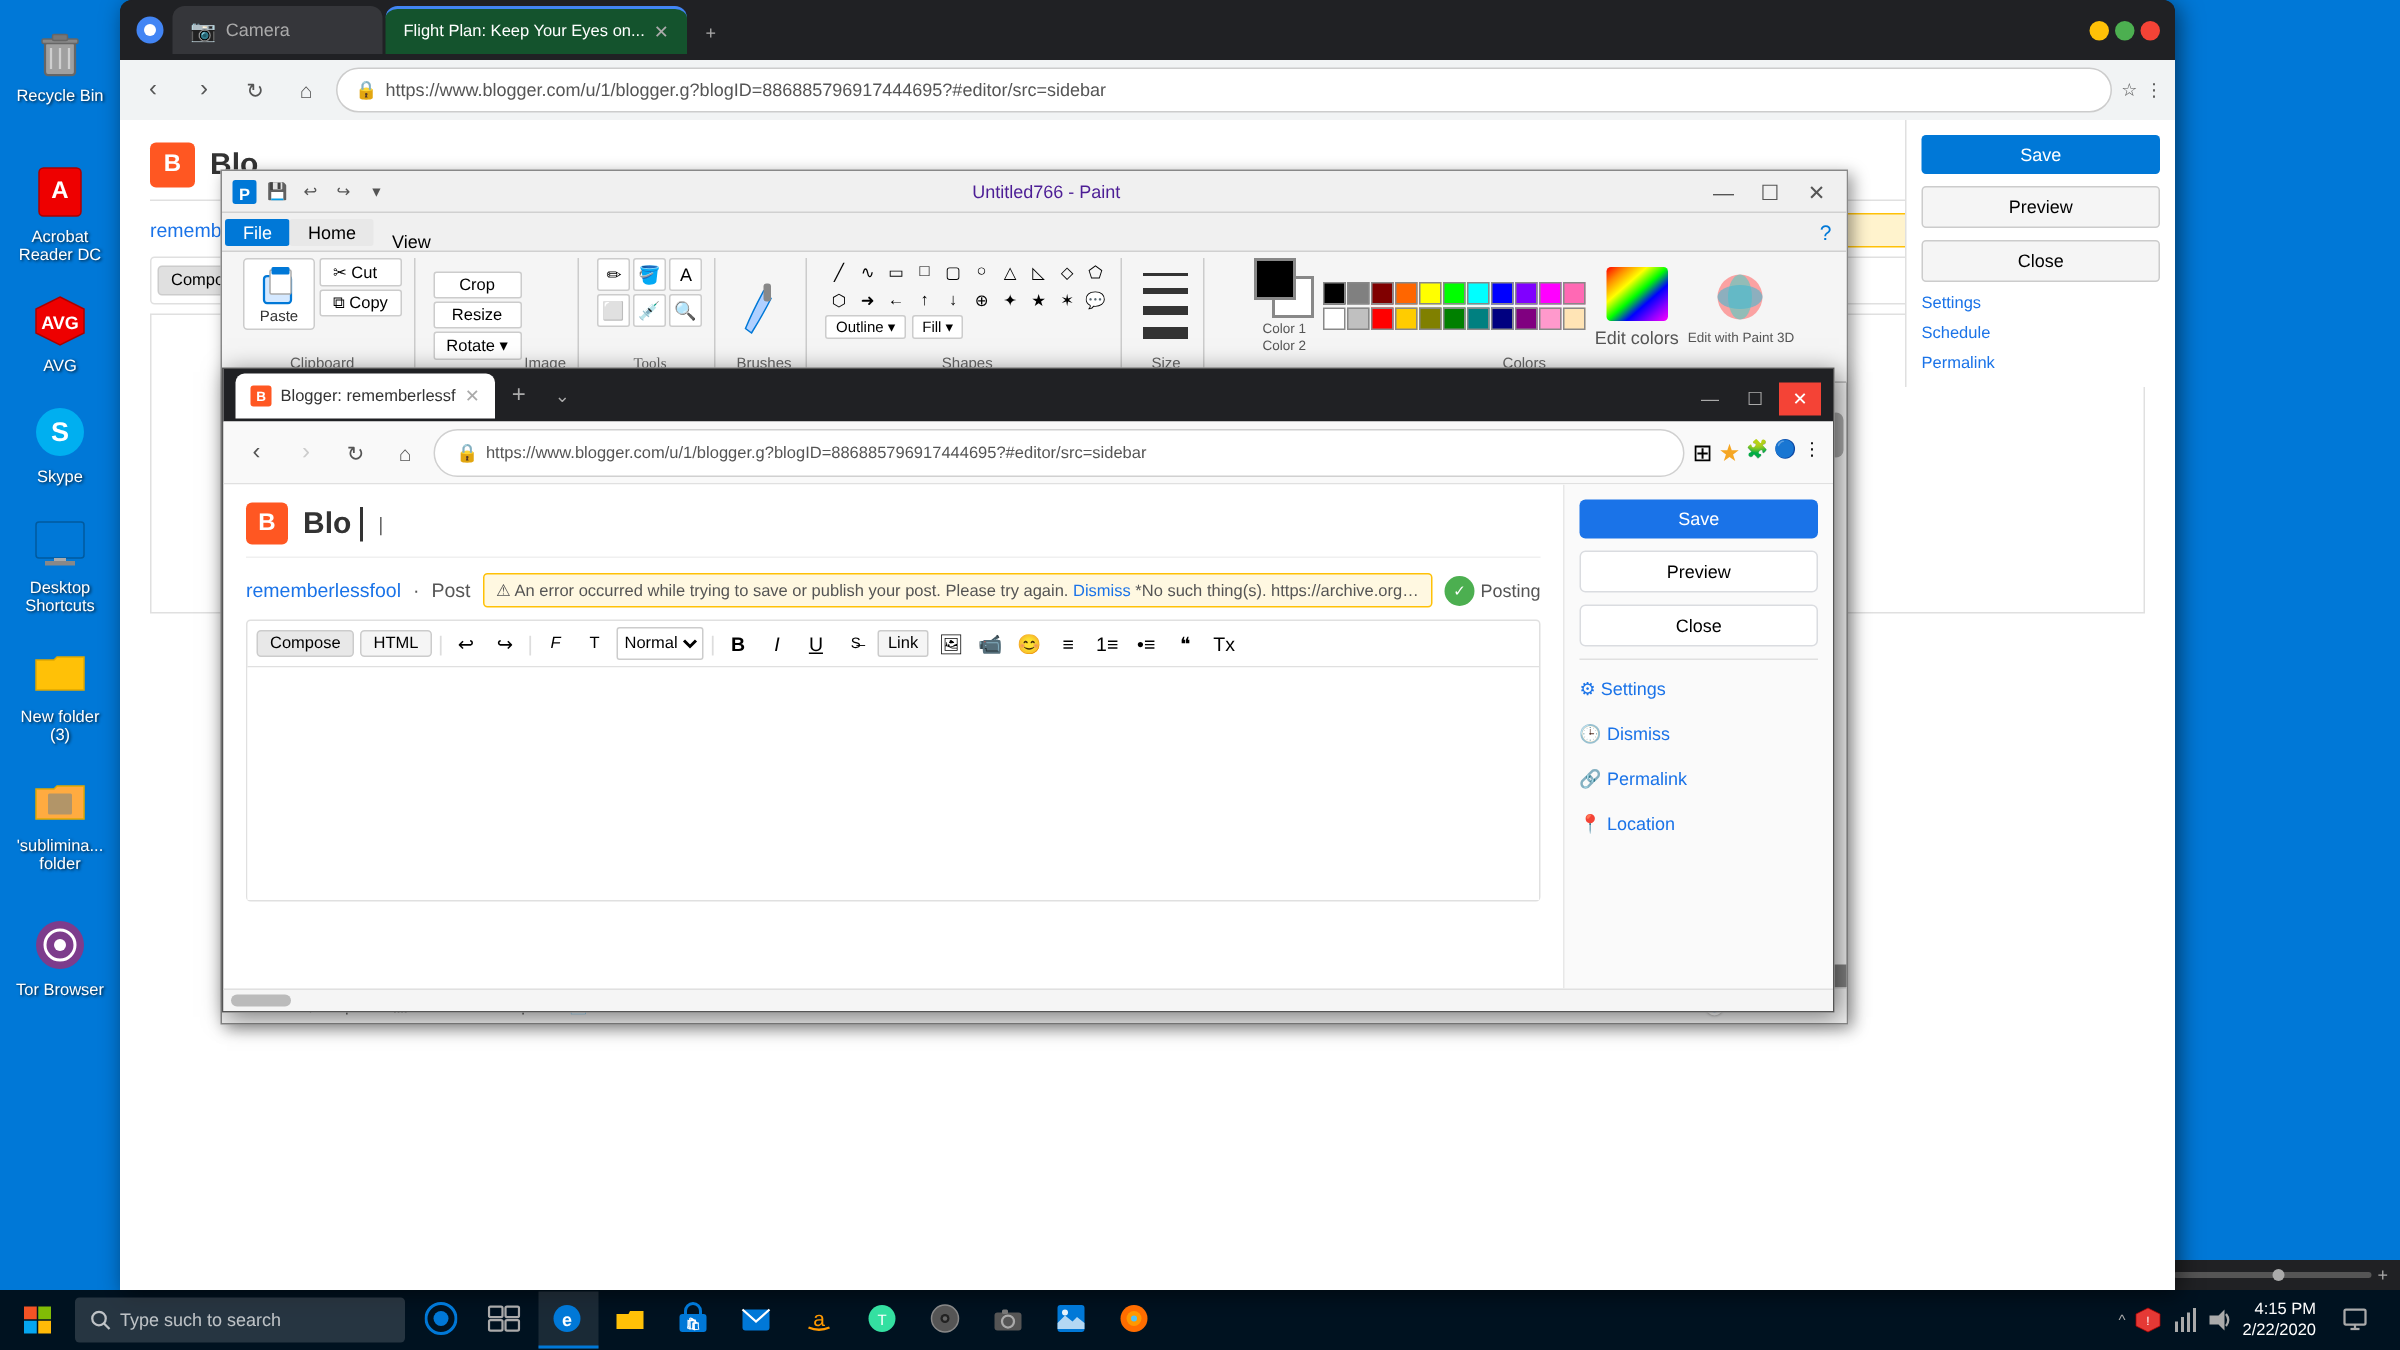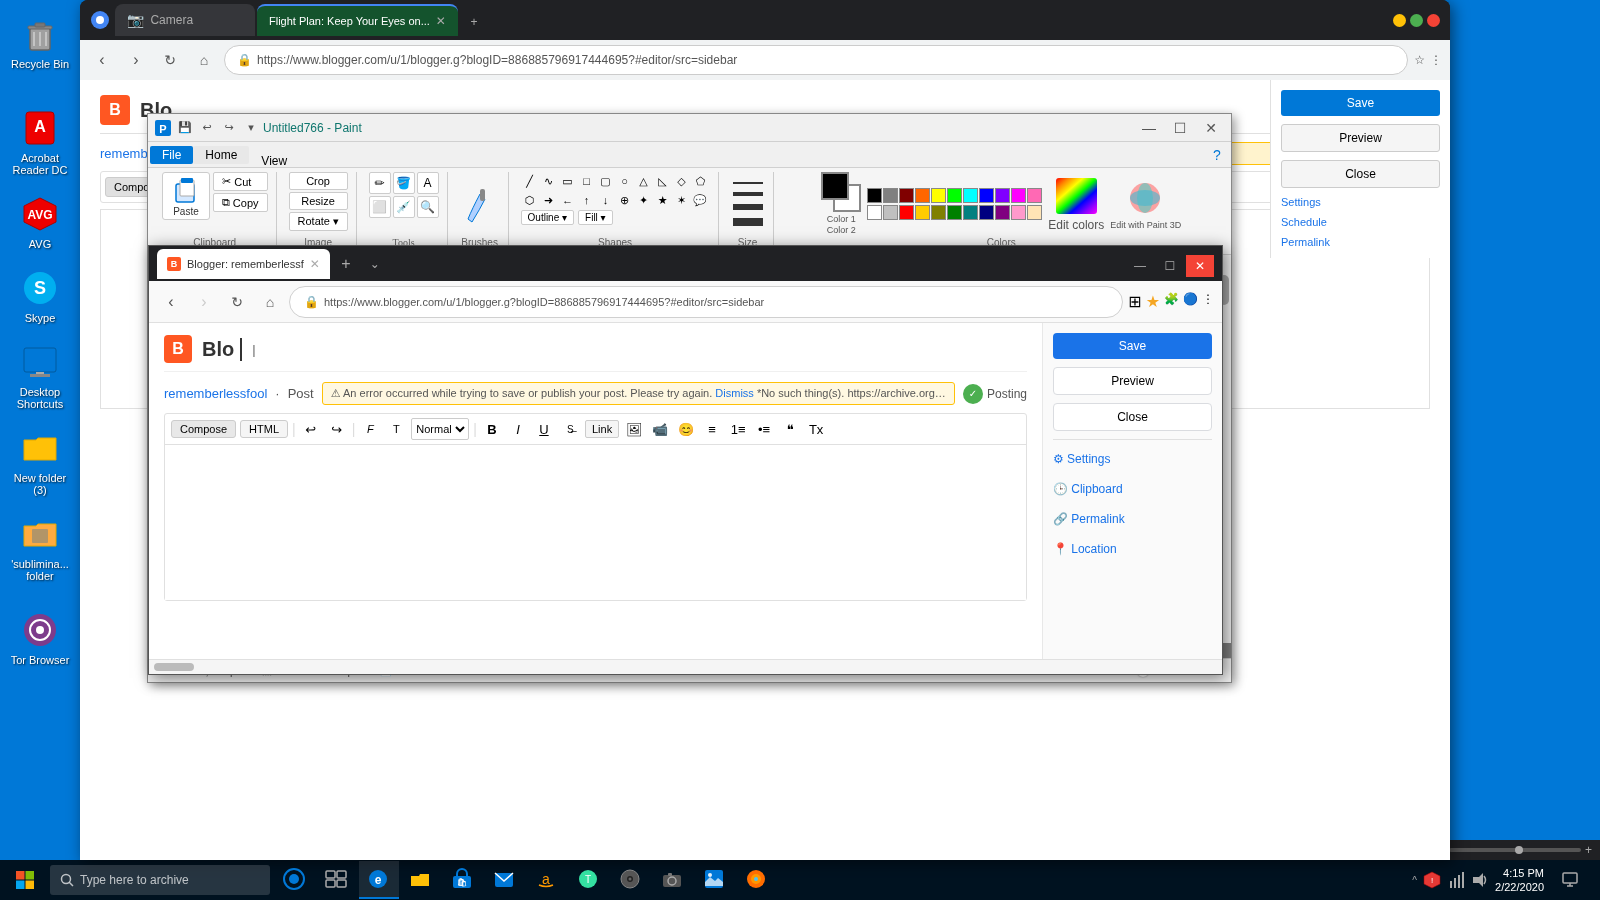--- a/index.html
+++ b/index.html
@@ -245,7 +245,7 @@
       <button class="qa-btn" title="Undo">↩</button>
       <button class="qa-btn" title="Redo">↪</button>
       <button class="qa-btn">▾</button>
-      <span style="flex:1;font-size:12px;color:#0f766e;">Untitled766 - Paint</span>
+      <span style="flex:1;text-align:center;font-size:12px;color:#4c1d95;">Untitled766 - Paint</span>
       <div style="display:flex;gap:1px;">
         <button style="width:30px;height:24px;border:none;background:transparent;cursor:pointer;font-size:14px;color:#555;">—</button>
         <button style="width:30px;height:24px;border:none;background:transparent;cursor:pointer;font-size:14px;color:#555;">☐</button>

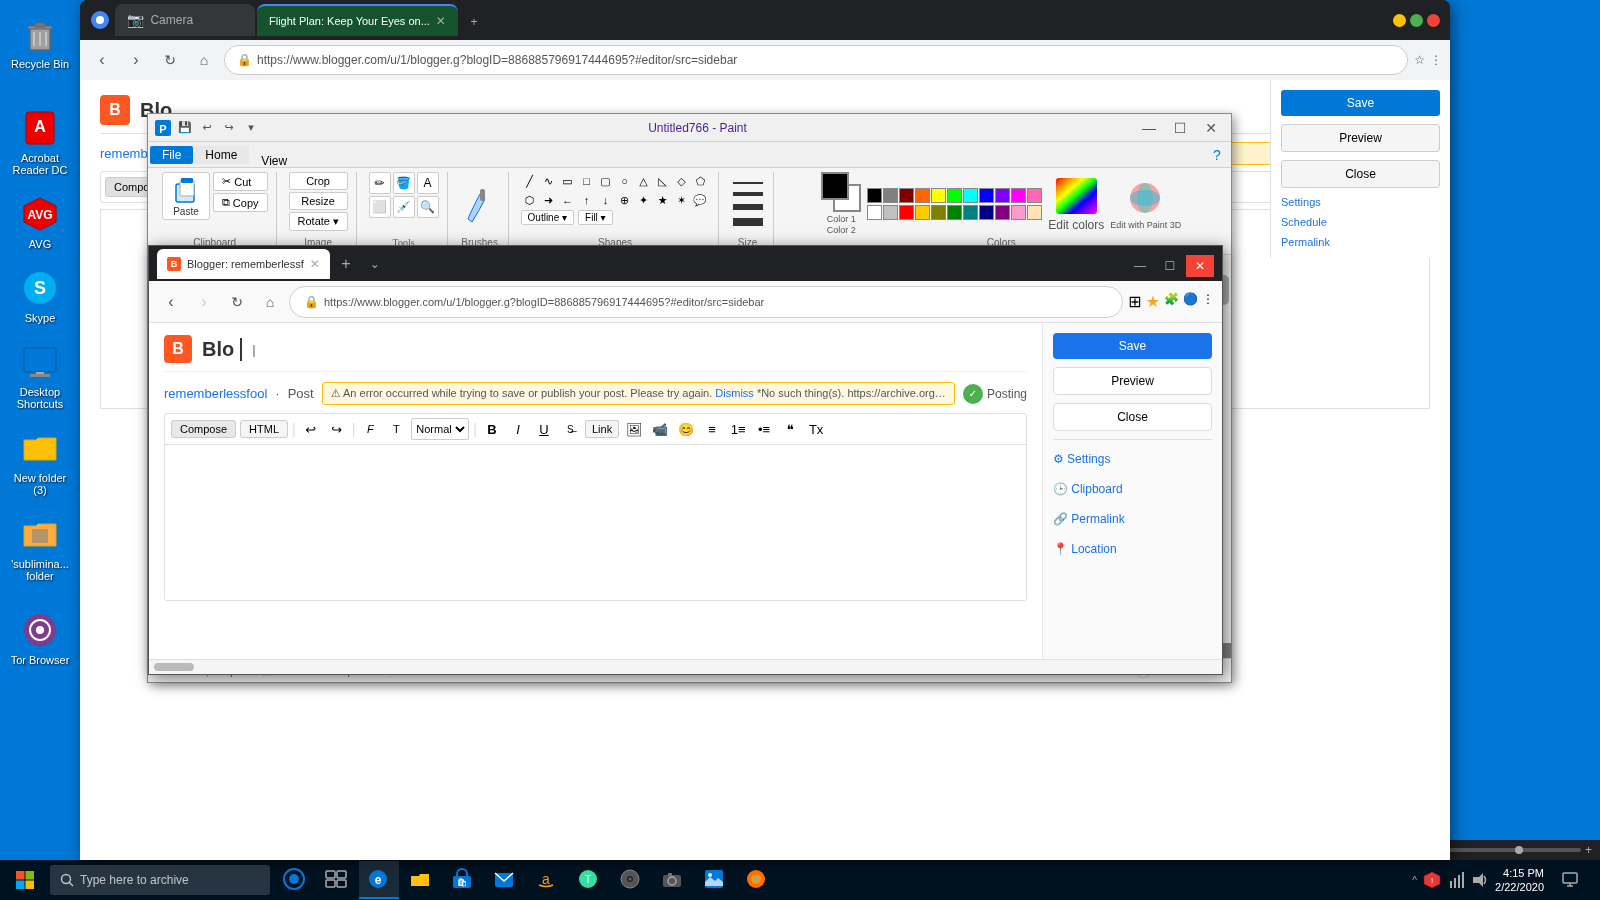--- a/index.html
+++ b/index.html
@@ -288,7 +288,7 @@
         <span style="font-size:10px;color:#666;margin-top:auto;">Clipboard</span>
       </div>
 
-      <div style="display:flex;flex-direction:column;align-items:center;border-right:1px solid #ccc;padding:0 8px 2px;gap:2px;">
+      <div style="display:flex;flex-direction:row;align-items:center;border-right:1px solid #ccc;padding:0 8px 2px;gap:2px;">
         <div style="display:flex;flex-direction:column;gap:2px;flex:1;">
           <button style="padding:2px 8px;font-size:11px;background:white;border:1px solid #ccc;border-radius:2px;cursor:pointer;">
             <span>Crop</span>

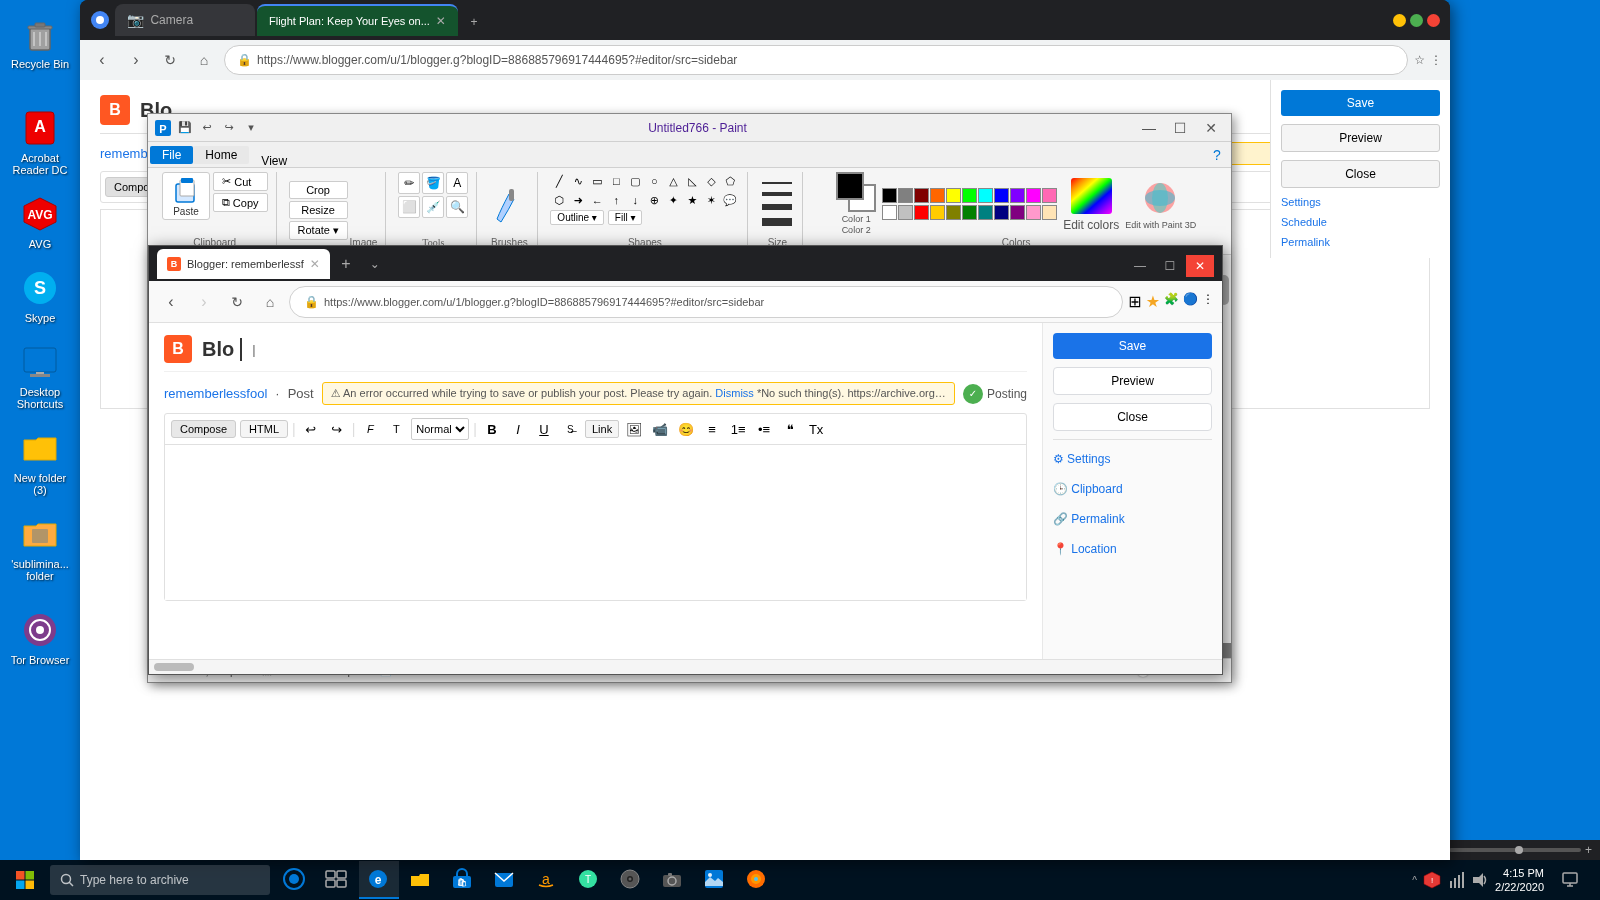--- a/index.html
+++ b/index.html
@@ -597,7 +597,7 @@
         <button style="padding:6px 12px;background:white;border:1px solid #dadce0;border-radius:4px;cursor:pointer;font-size:12px;">Close</button>
         <hr style="border:none;border-top:1px solid #e0e0e0;">
         <div style="font-size:12px;color:#1a73e8;cursor:pointer;padding:4px 0;">⚙ Settings</div>
-        <div style="font-size:12px;color:#1a73e8;cursor:pointer;padding:4px 0;">🕒 Clipboard</div>
+        <div style="font-size:12px;color:#1a73e8;cursor:pointer;padding:4px 0;">🕒 Dismiss</div>
         <div style="font-size:12px;color:#1a73e8;cursor:pointer;padding:4px 0;">🔗 Permalink</div>
         <div style="font-size:12px;color:#1a73e8;cursor:pointer;padding:4px 0;">📍 Location</div>
       </div>

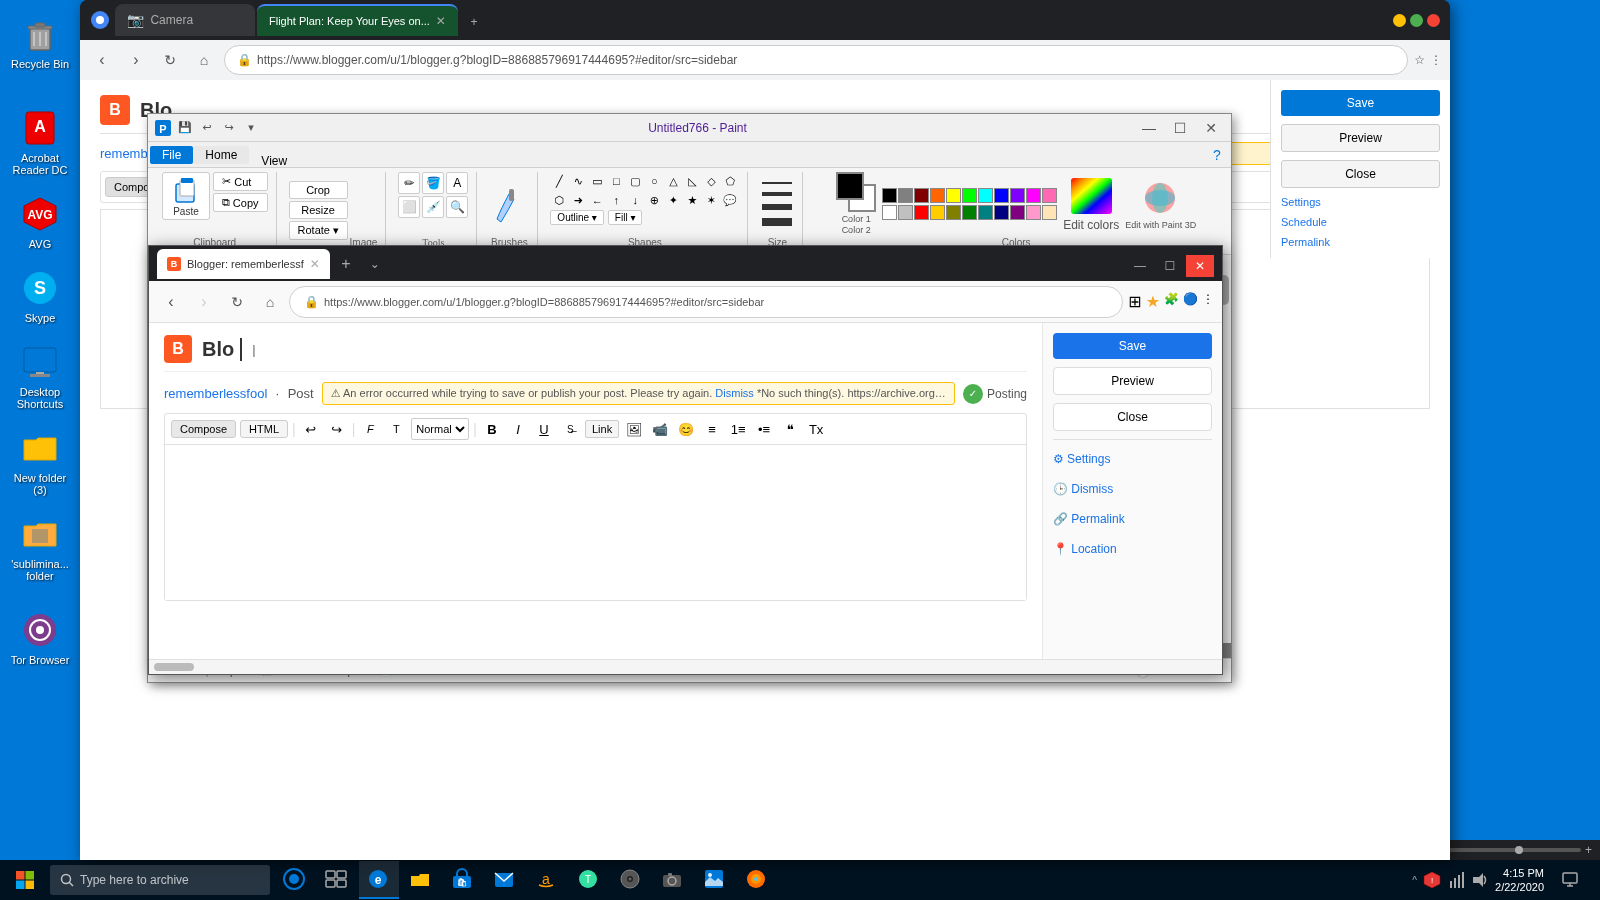--- a/index.html
+++ b/index.html
@@ -633,7 +633,7 @@
         <circle cx="6" cy="6" r="4.5" fill="none" stroke="rgba(255,255,255,0.7)" stroke-width="1.5"></circle>
         <line x1="9.5" y1="9.5" x2="13" y2="13" stroke="rgba(255,255,255,0.7)" stroke-width="1.5"></line>
       </svg>
-      <span>Type here to archive</span>
+      <span>Type such to search</span>
     </div>
 
     <div class="taskbar-apps">

